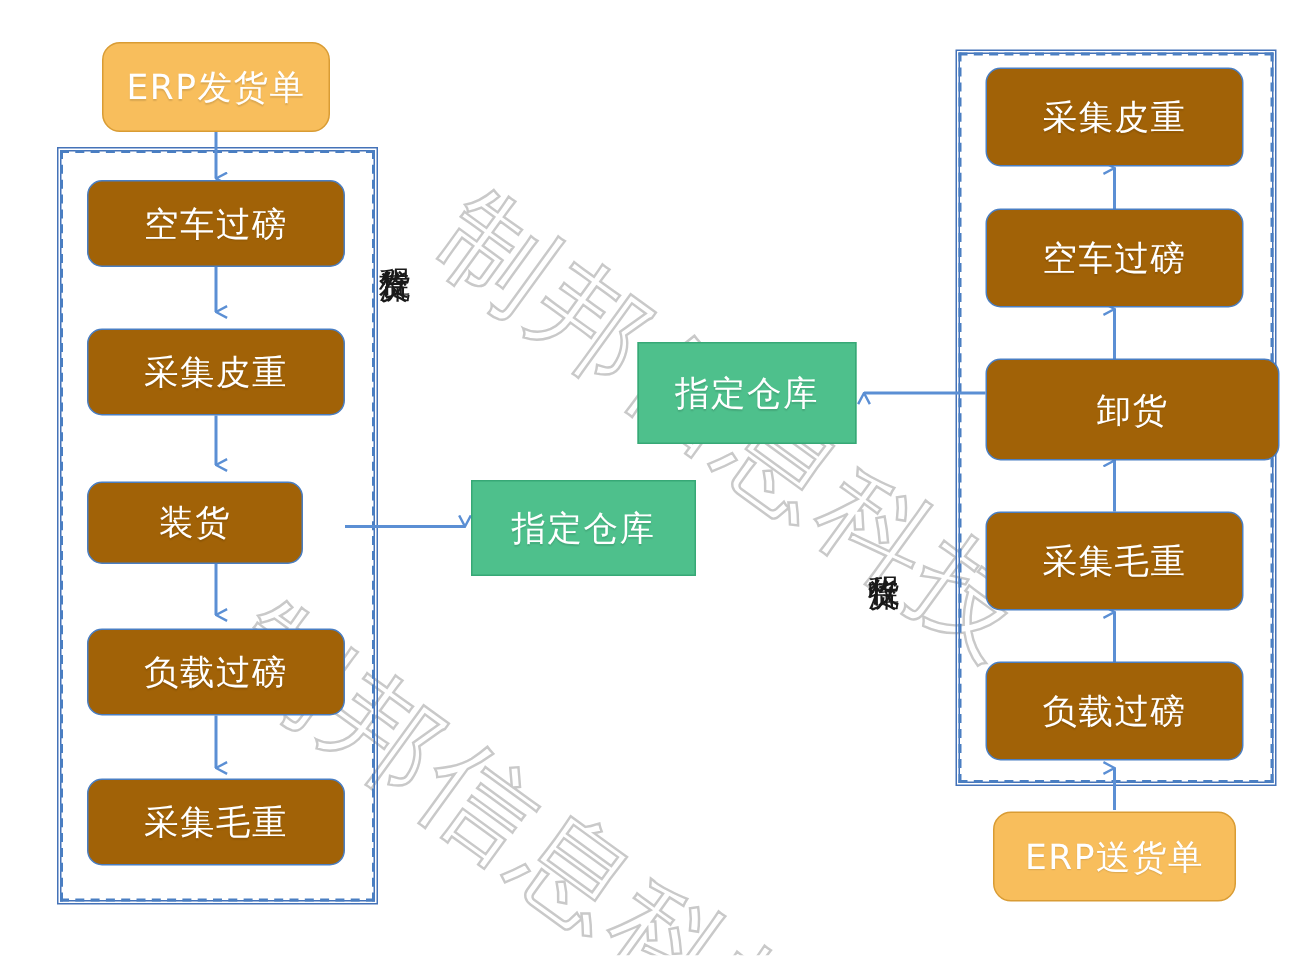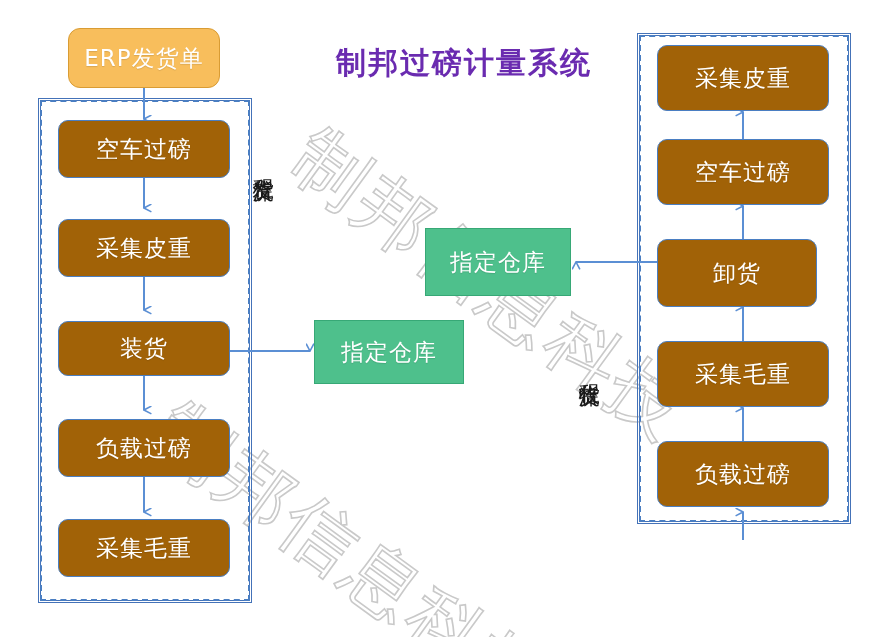--- a/index.html
+++ b/index.html
@@ -127,7 +127,6 @@
   <div class="vlabel vlabel-send">发货流程</div>
   <div class="vlabel vlabel-recv">收货流程</div>
 
-  <div class="title">制邦过磅计量系统</div>
 
   <div class="conn" style="left:0;top:0;width:870px;height:637px;">
     <svg width="870" height="637" viewBox="0 0 870 637">

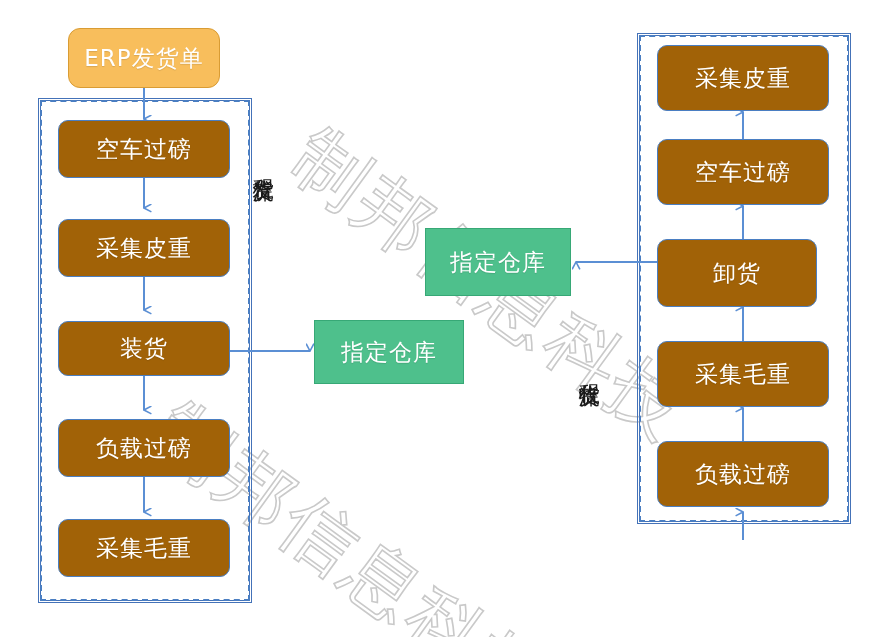--- a/index.html
+++ b/index.html
@@ -191,7 +191,7 @@
 
   <div class="node node-blue" style="left:657px; top:139px; width:172px; height:66px;">空车过磅</div>
 
-  <div class="node node-blue" style="left:657px; top:239px; width:160px; height:68px;">卸货</div>
+  <div class="node node-blue" style="left:657px; top:239px; width:196px; height:68px;">卸货</div>
 
   <div class="node node-blue" style="left:657px; top:341px; width:172px; height:66px;">采集毛重</div>
 

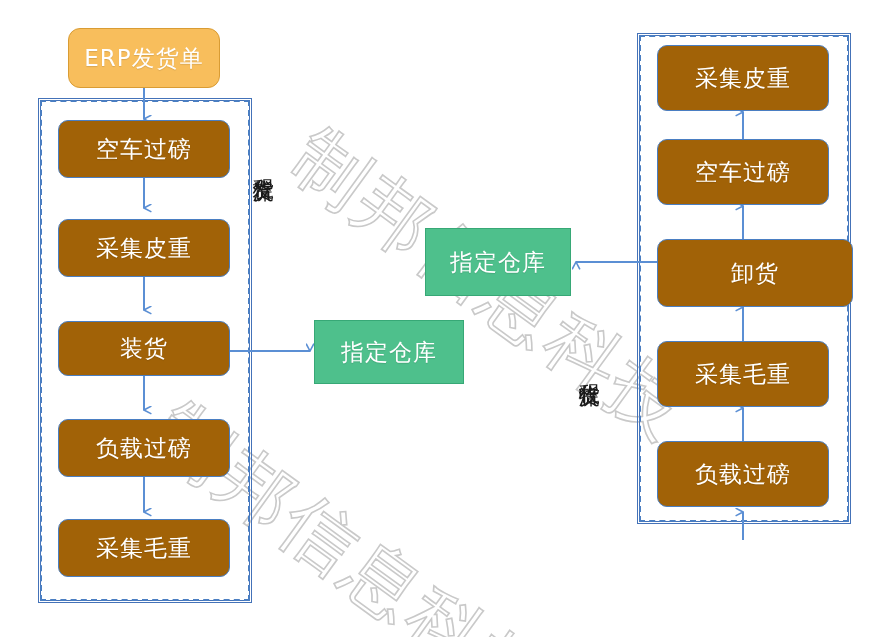--- a/index.html
+++ b/index.html
@@ -177,7 +177,7 @@
 
   <div class="node node-blue" style="left:58px; top:219px; width:172px; height:58px;">采集皮重</div>
 
-  <div class="node node-blue" style="left:58px; top:321px; width:172px; height:55px;">装货</div>
+  <div class="node node-blue" style="left:58px; top:321px; width:144px; height:55px;">装货</div>
 
   <div class="node node-blue" style="left:58px; top:419px; width:172px; height:58px;">负载过磅</div>
 

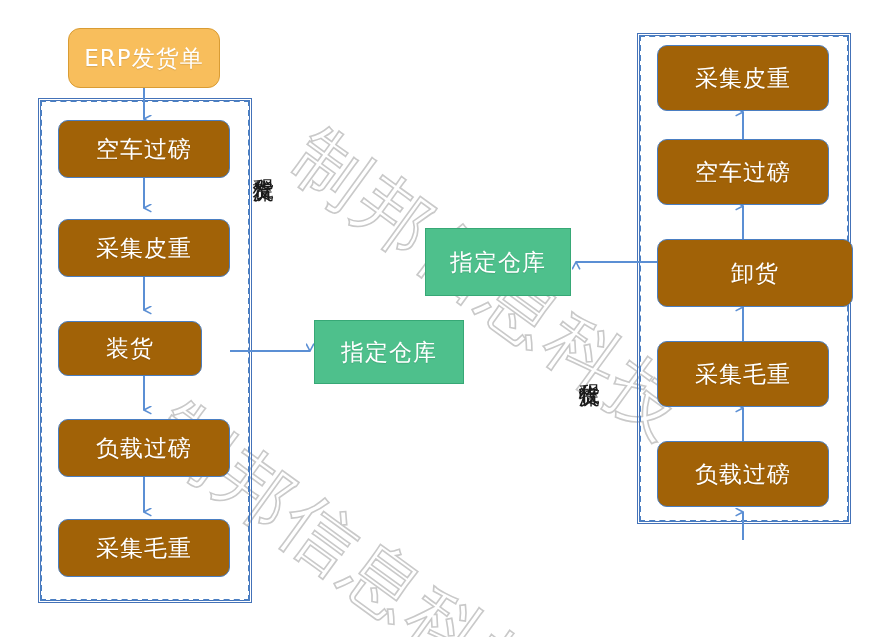--- a/index.html
+++ b/index.html
@@ -197,6 +197,7 @@
 
   <div class="node node-blue" style="left:657px; top:441px; width:172px; height:66px;">负载过磅</div>
 
+  <div class="node node-orange" style="left:662px; top:541px; width:162px; height:60px;">ERP送货单</div>
 
 </div>
 

